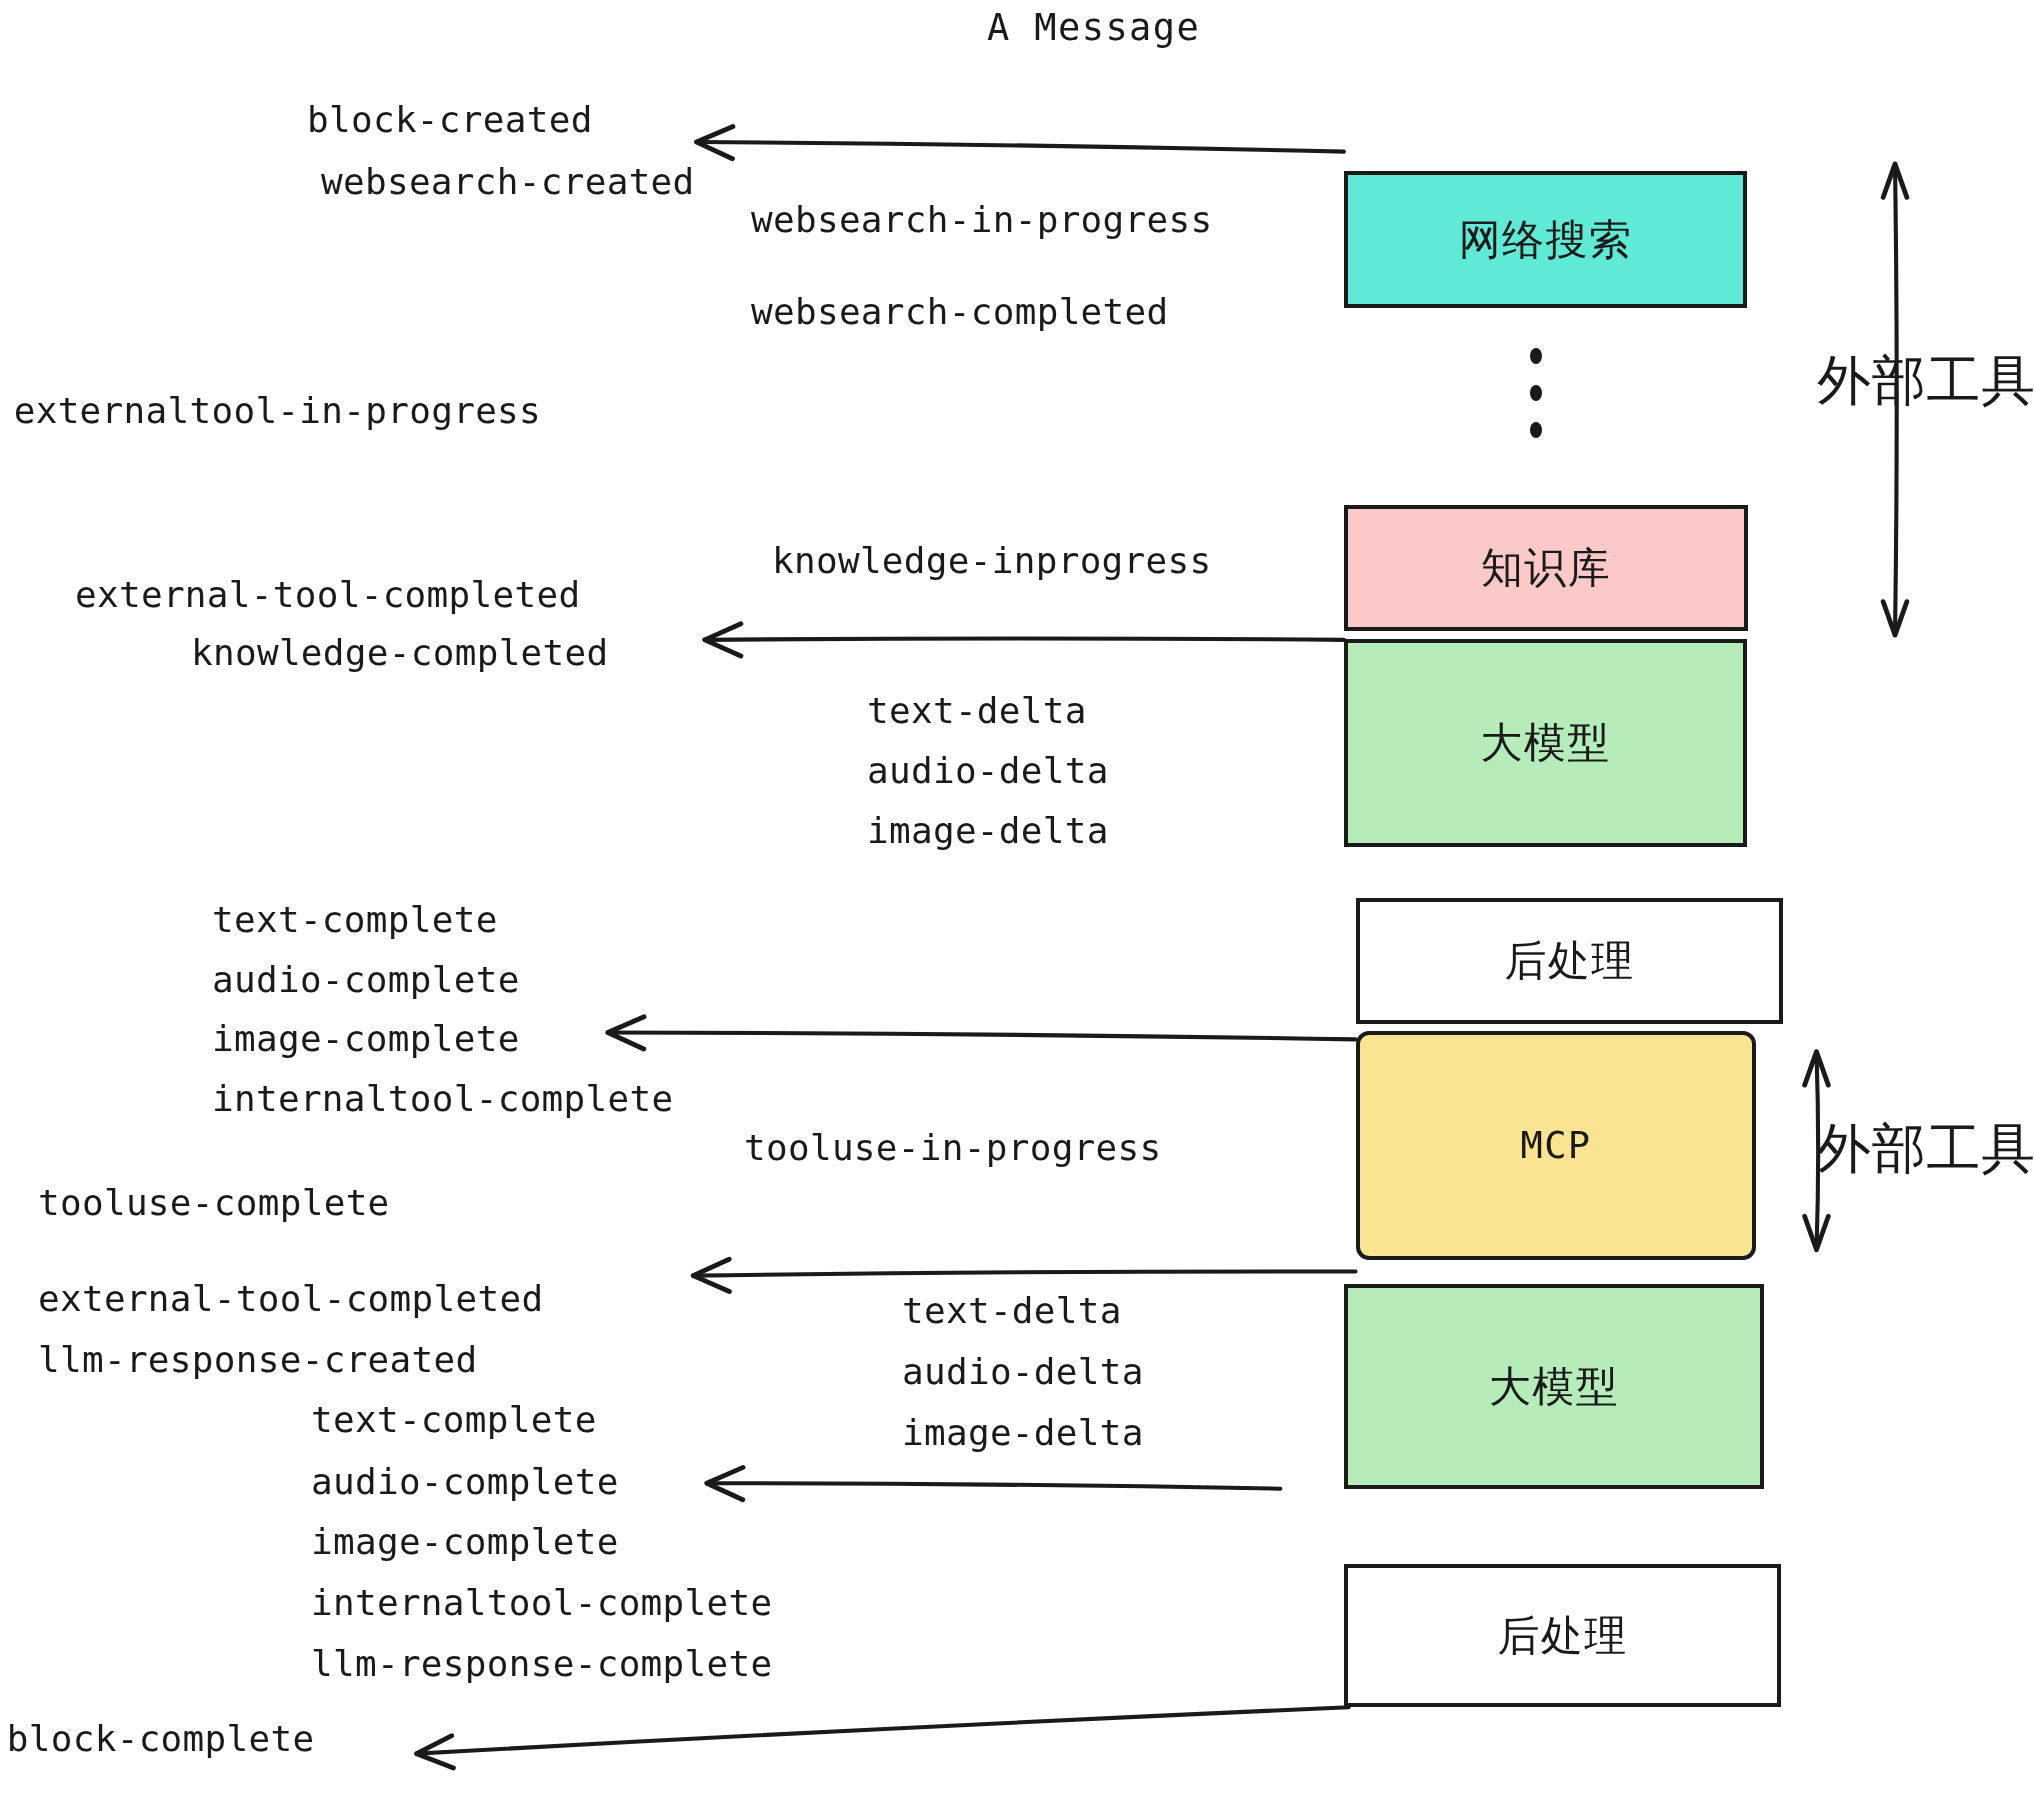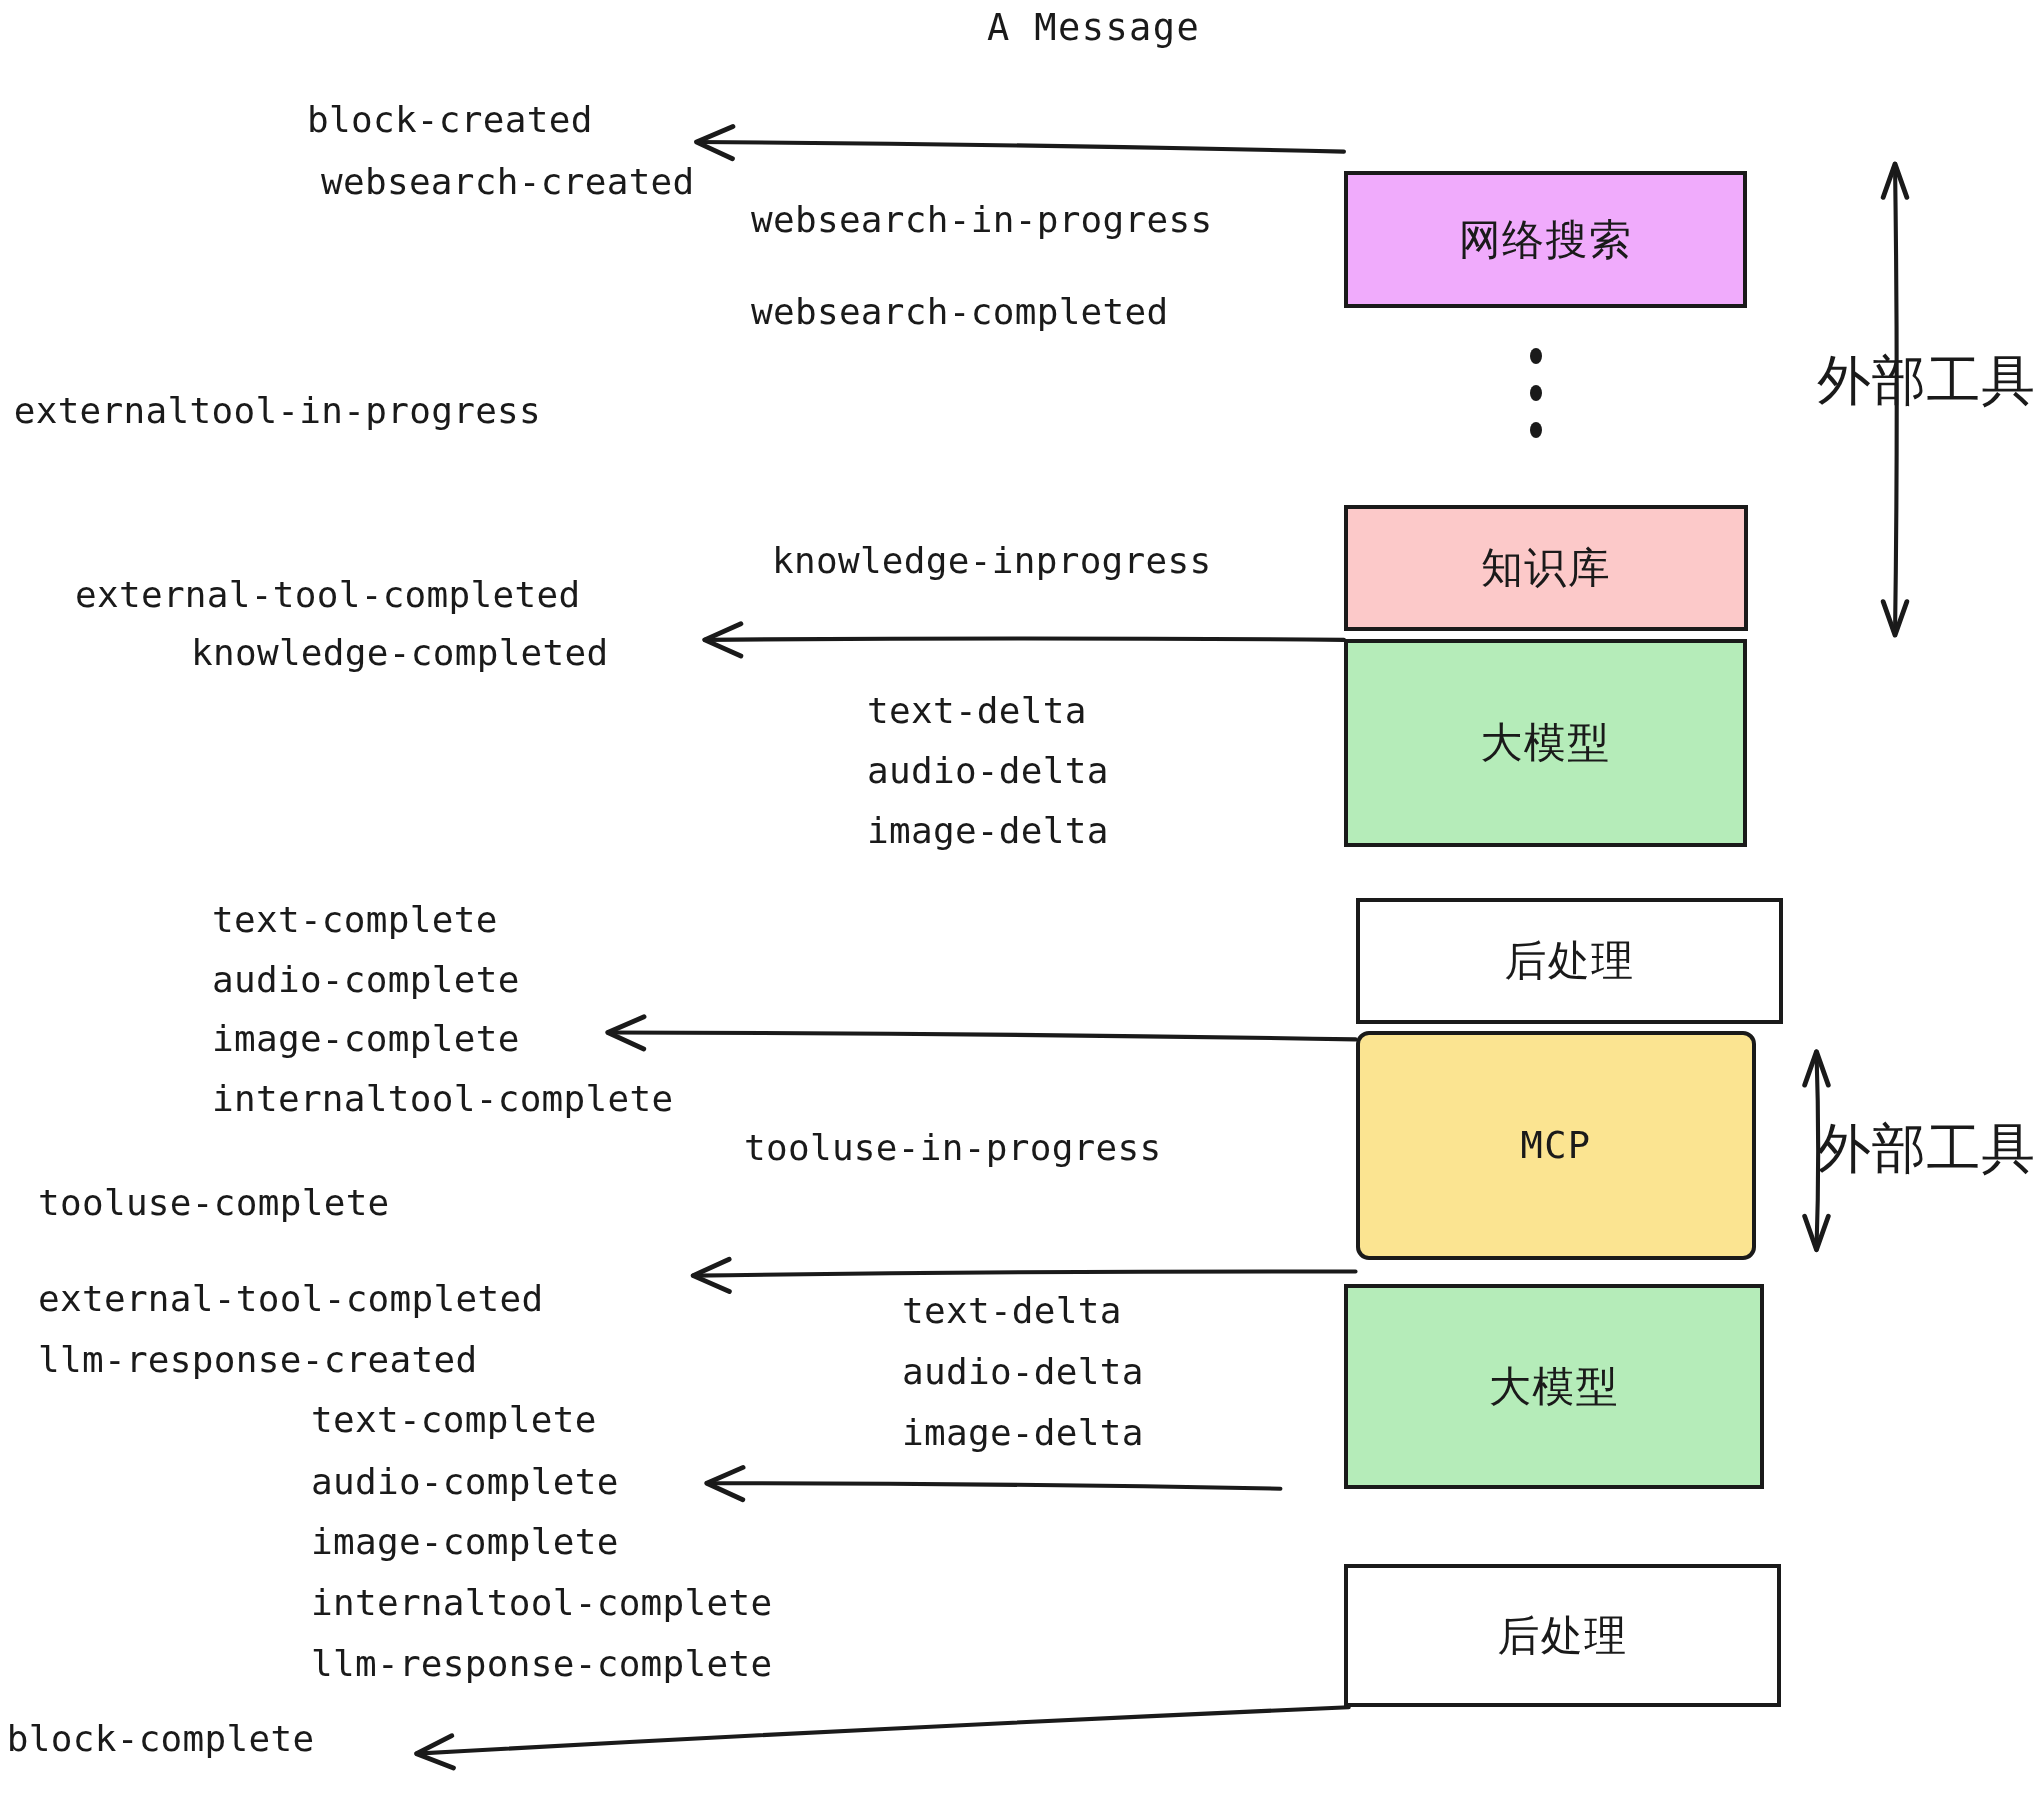--- a/index.html
+++ b/index.html
@@ -121,7 +121,7 @@
     </div>
 
   <div id="nodes-layer">
-      <div class="node" style="left: 1344px; top: 171px; width: 403px; height: 137px; background: #f0abfc;">
+      <div class="node" style="left: 1344px; top: 171px; width: 403px; height: 137px; background: #5eead4;">
         <span>网络搜索</span>
       </div>
       <div class="node" style="left: 1344px; top: 505px; width: 404px; height: 126px; background: rgb(252, 201, 201);">

